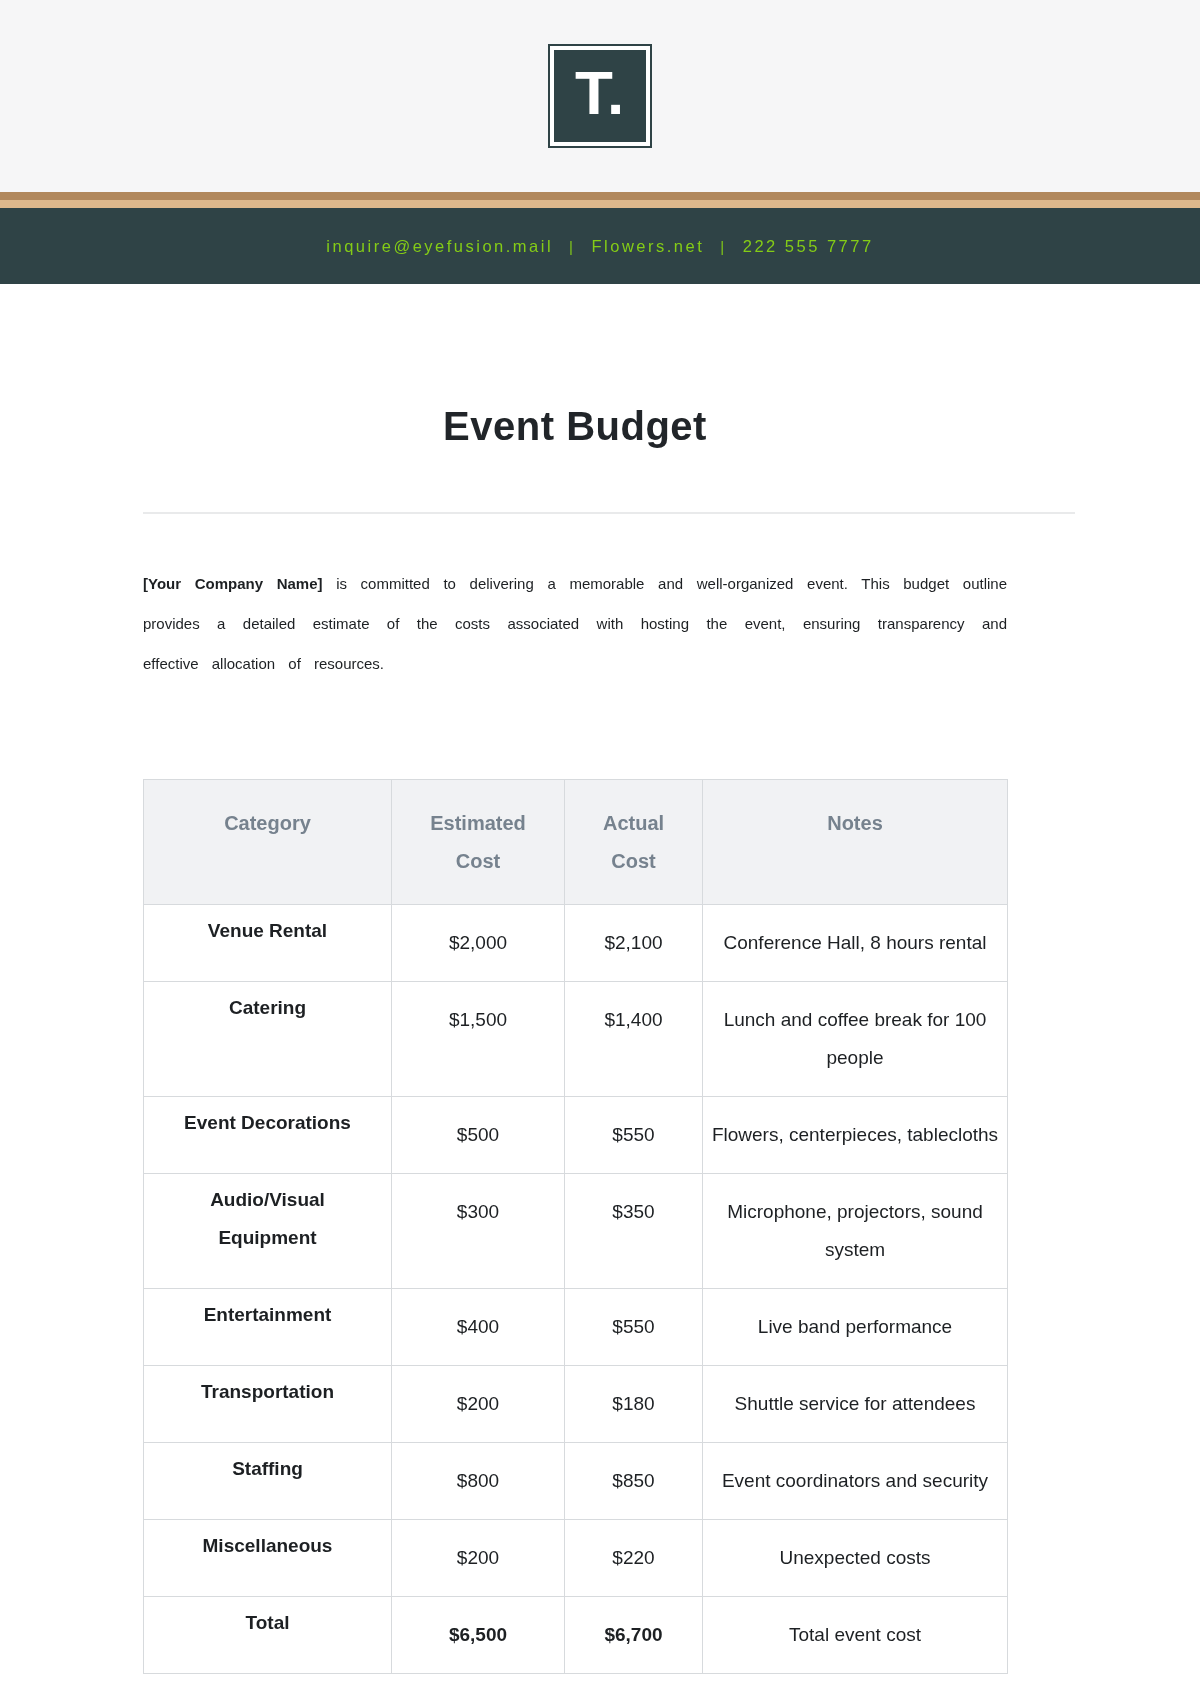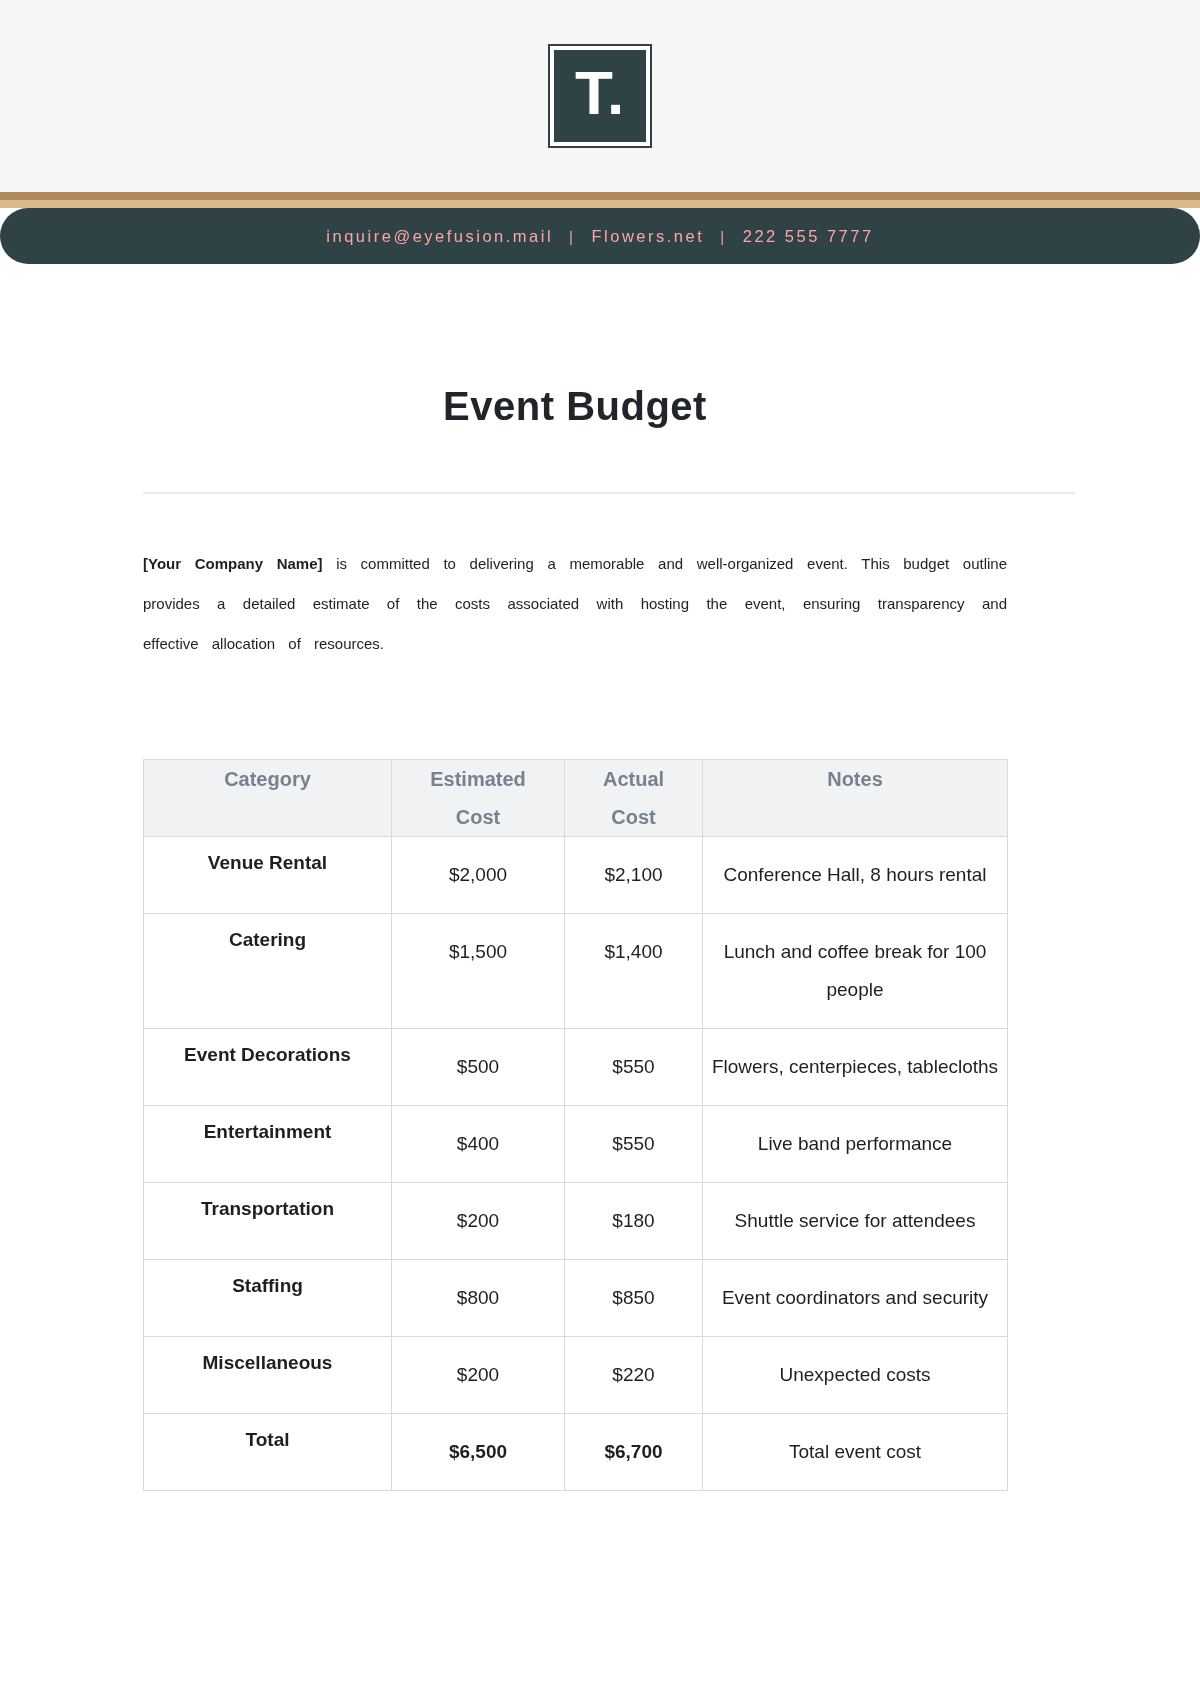--- a/index.html
+++ b/index.html
@@ -52,15 +52,14 @@
   .stripe-2 { height: 8px; background: var(--stripe-light, #ddb88c); }
 
   .contact-bar {
-    height: 56px;
+    height: 76px;
     background: var(--teal, #2f4346);
     display: flex;
     align-items: center;
     justify-content: center;
-    color: #fca5a5;
+    color: #84cc16;
     font-size: 16.5px;
     letter-spacing: 2.5px;
-    border-radius: 28px;
   }
   .contact-bar .sep {
     margin: 0 16px;

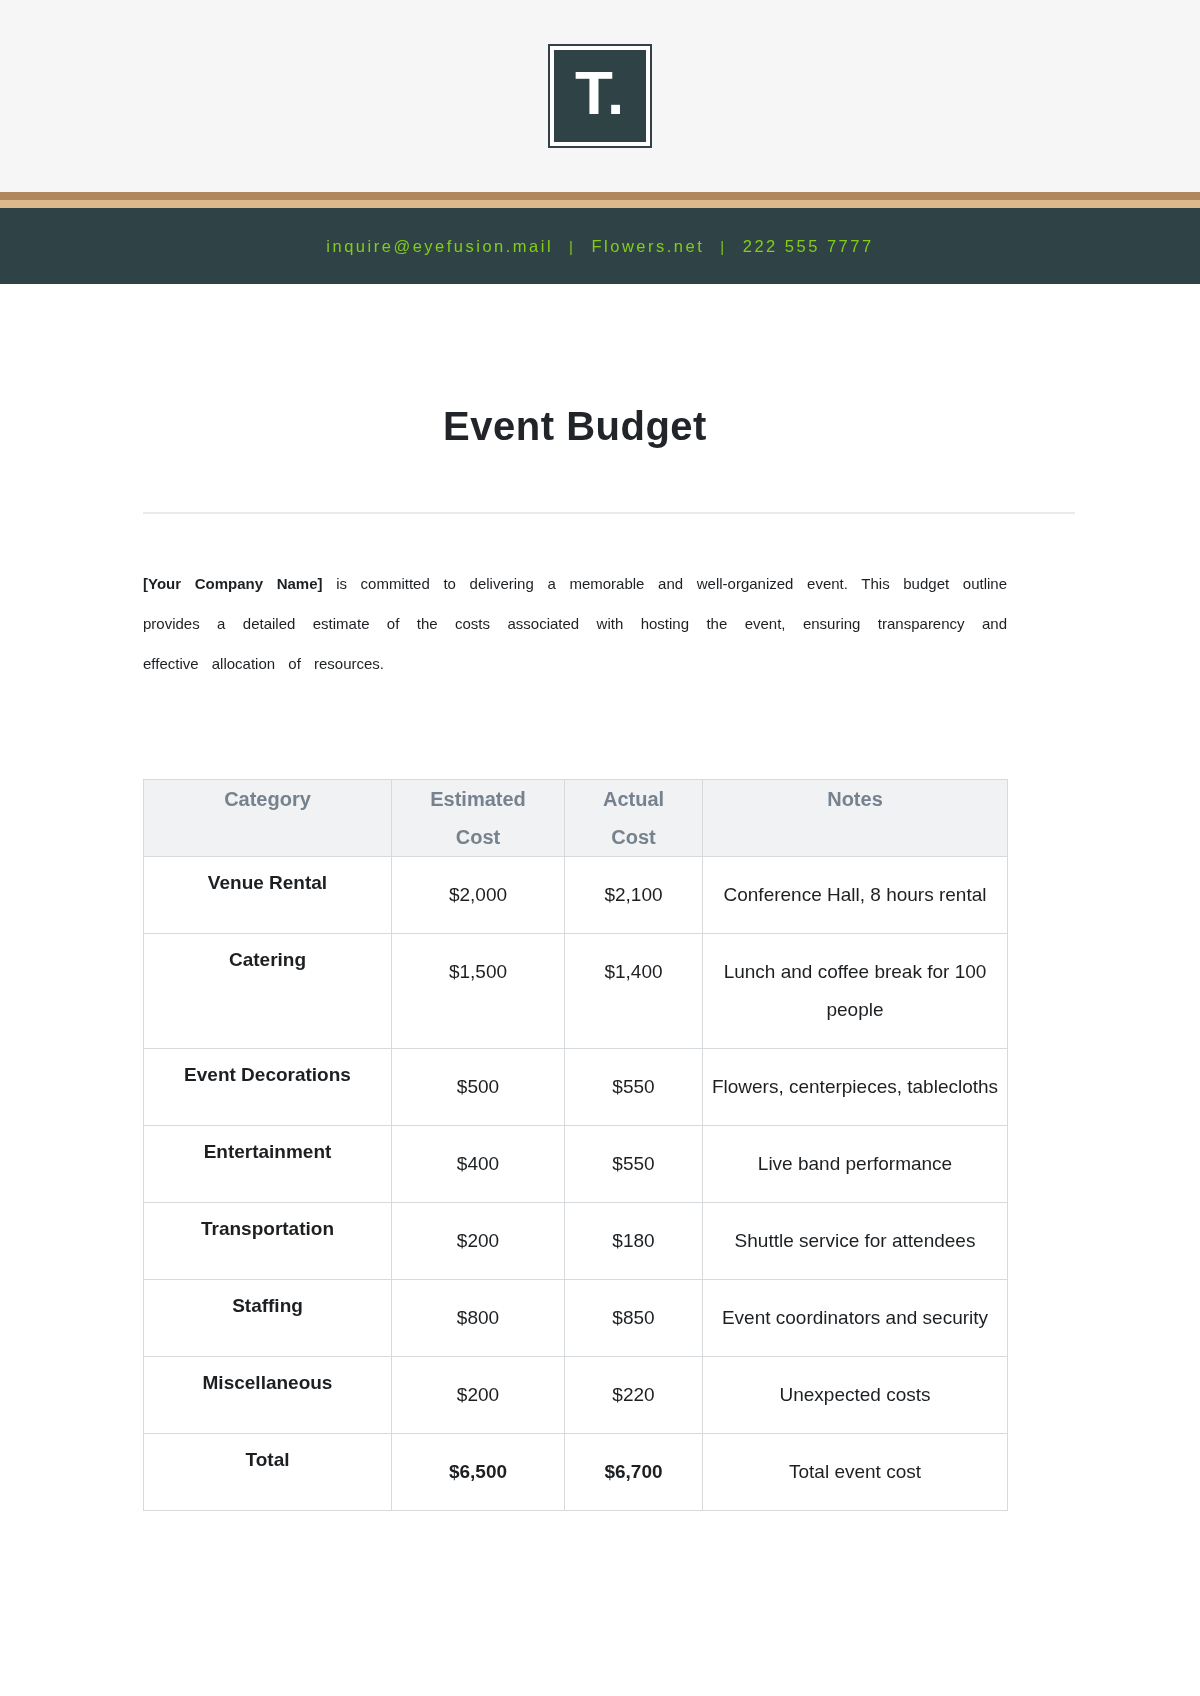--- a/index.html
+++ b/index.html
@@ -122,7 +122,7 @@
     color: var(--th-text, #76828e);
     font-weight: bold;
     font-size: 20px;
-    padding: 0 18px;
+    padding: 24px 18px;
   }
   table.budget td { padding: 19px 6px; }
   table.budget td.cat {

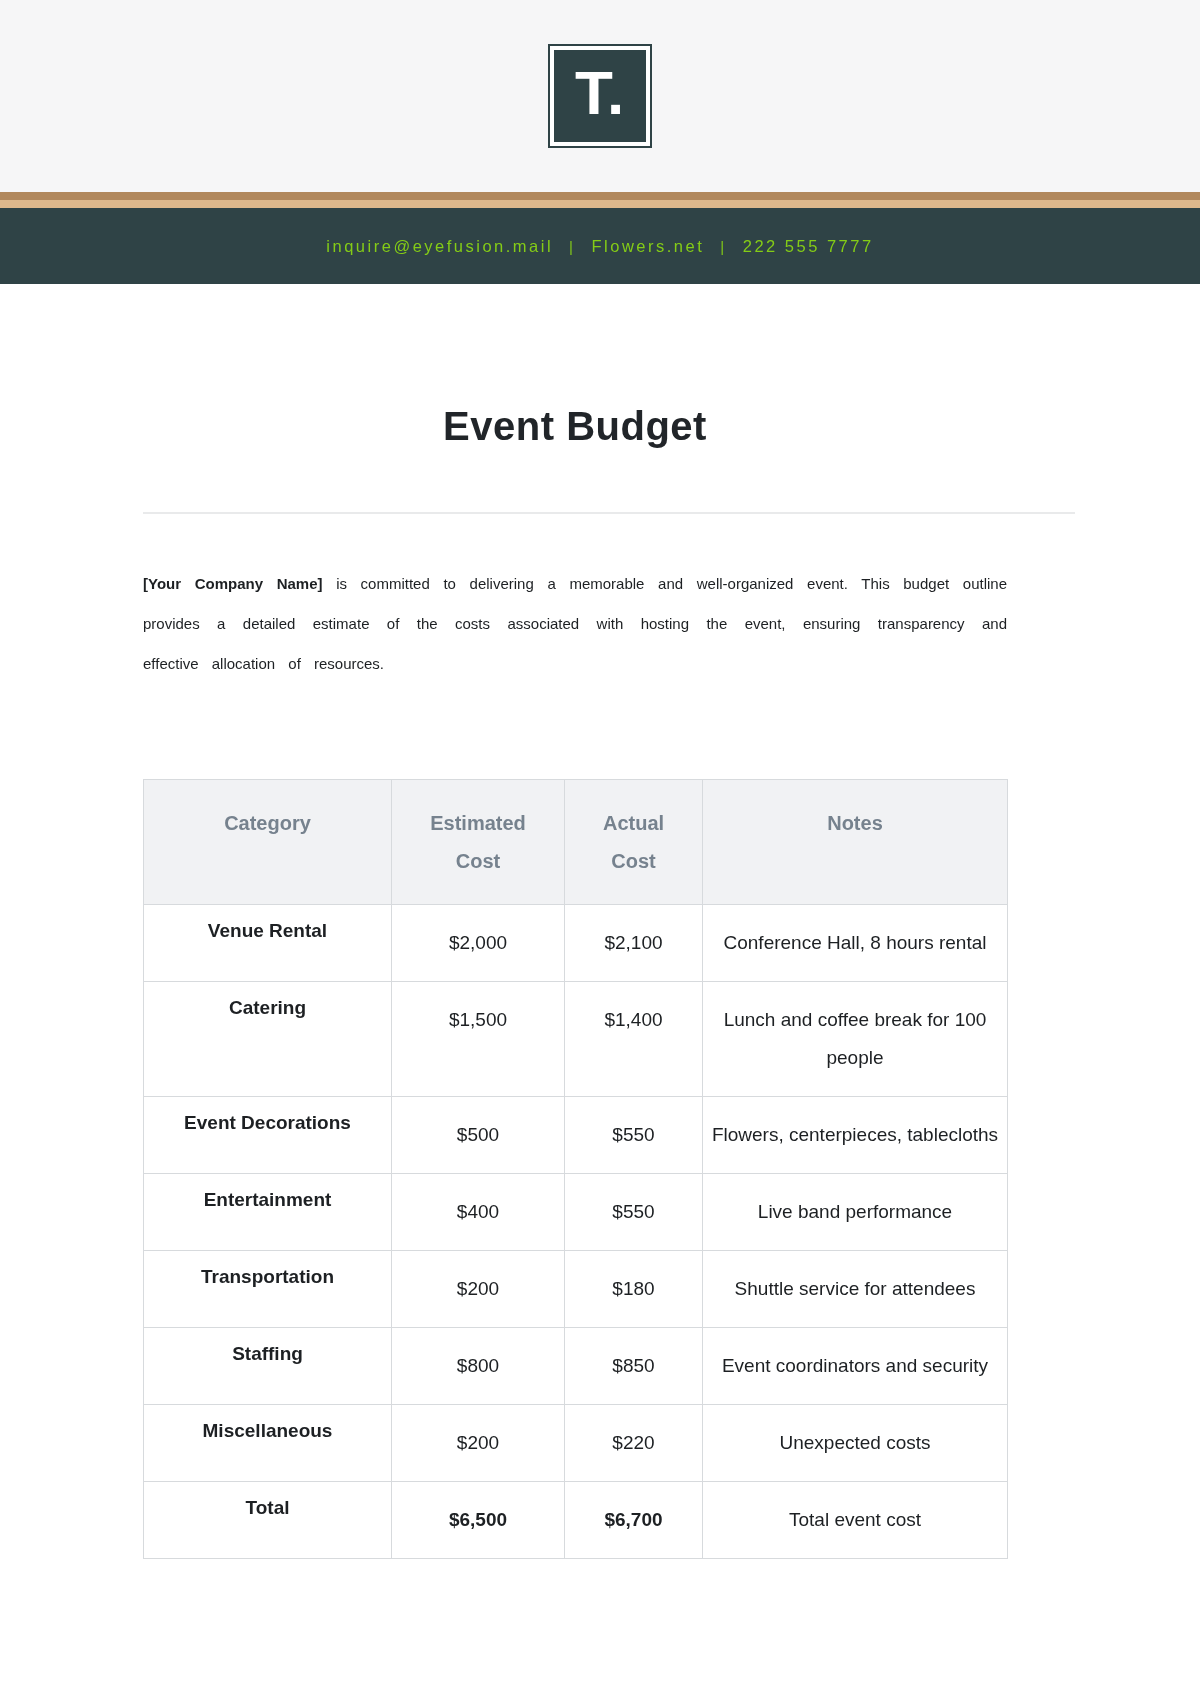--- a/index.html
+++ b/index.html
@@ -200,6 +200,12 @@
             <td>Flowers, centerpieces, tablecloths</td>
           </tr>
           <tr>
+            <td class="cat">Audio/Visual Equipment</td>
+            <td class="num">$300</td>
+            <td class="num">$350</td>
+            <td>Microphone, projectors, sound system</td>
+          </tr>
+          <tr>
             <td class="cat">Entertainment</td>
             <td class="num">$400</td>
             <td class="num">$550</td>

